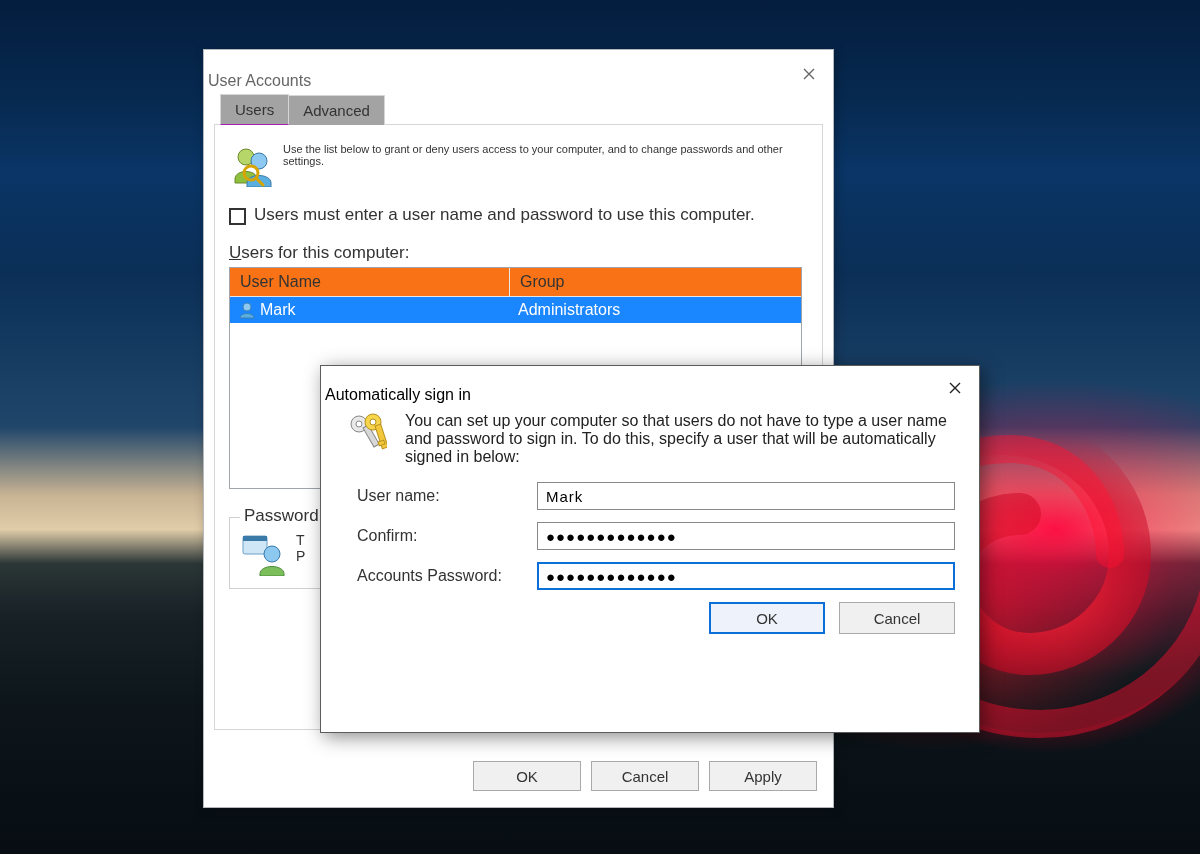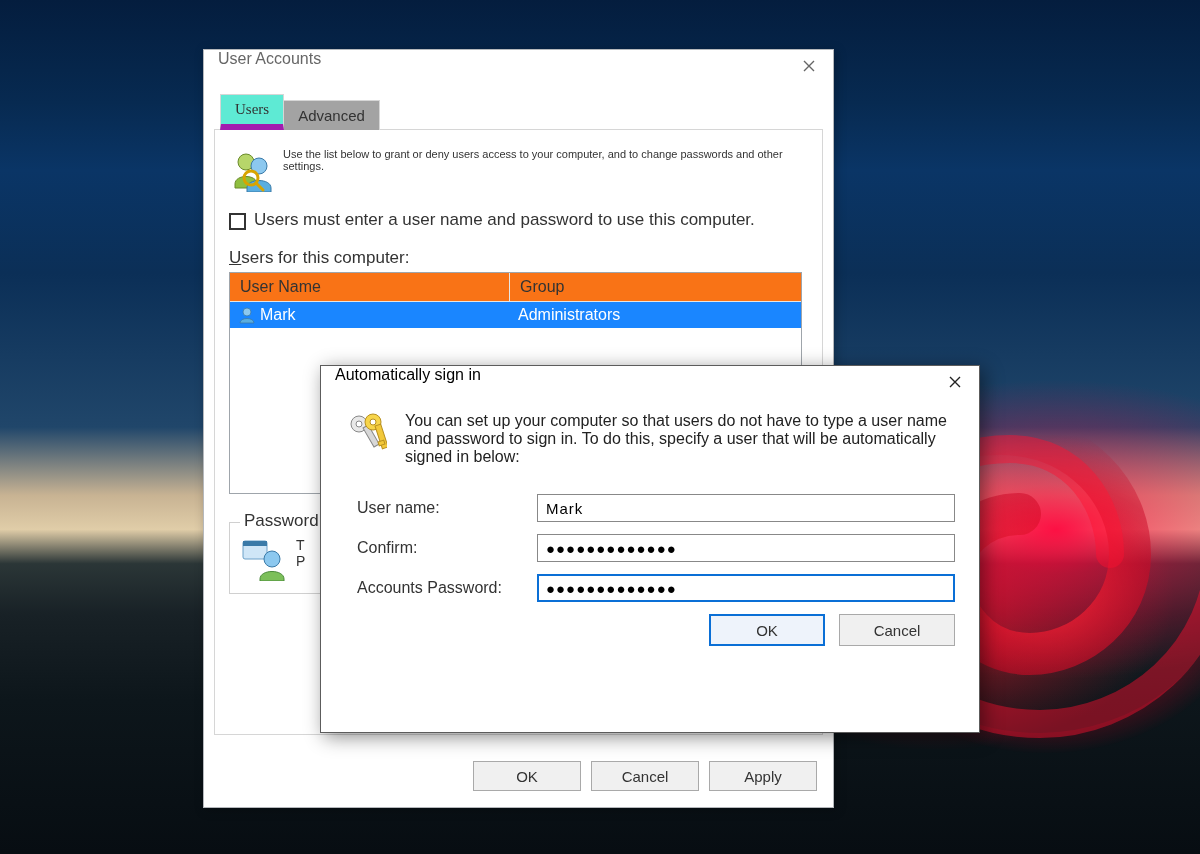--- a/index.html
+++ b/index.html
@@ -35,7 +35,7 @@
     border: 1px solid #b5b8bc;
     box-shadow: 2px 2px 10px rgba(0,0,0,.25);
   }
-  .titlebar { height: 40px; display: flex; align-items: flex-start; padding: 0 4px 0 14px; }
+  .titlebar { height: 40px; display: flex; align-items: flex-end; padding: 0 4px 0 4px; }
   .titlebar .title { flex: 1; font-size: 16px; color: #666; }
   .titlebar .close { width: 40px; height: 32px; display:flex; align-items:center; justify-content:center; color:#555; cursor:pointer; }
   .titlebar .close svg { width:12px; height:12px; }

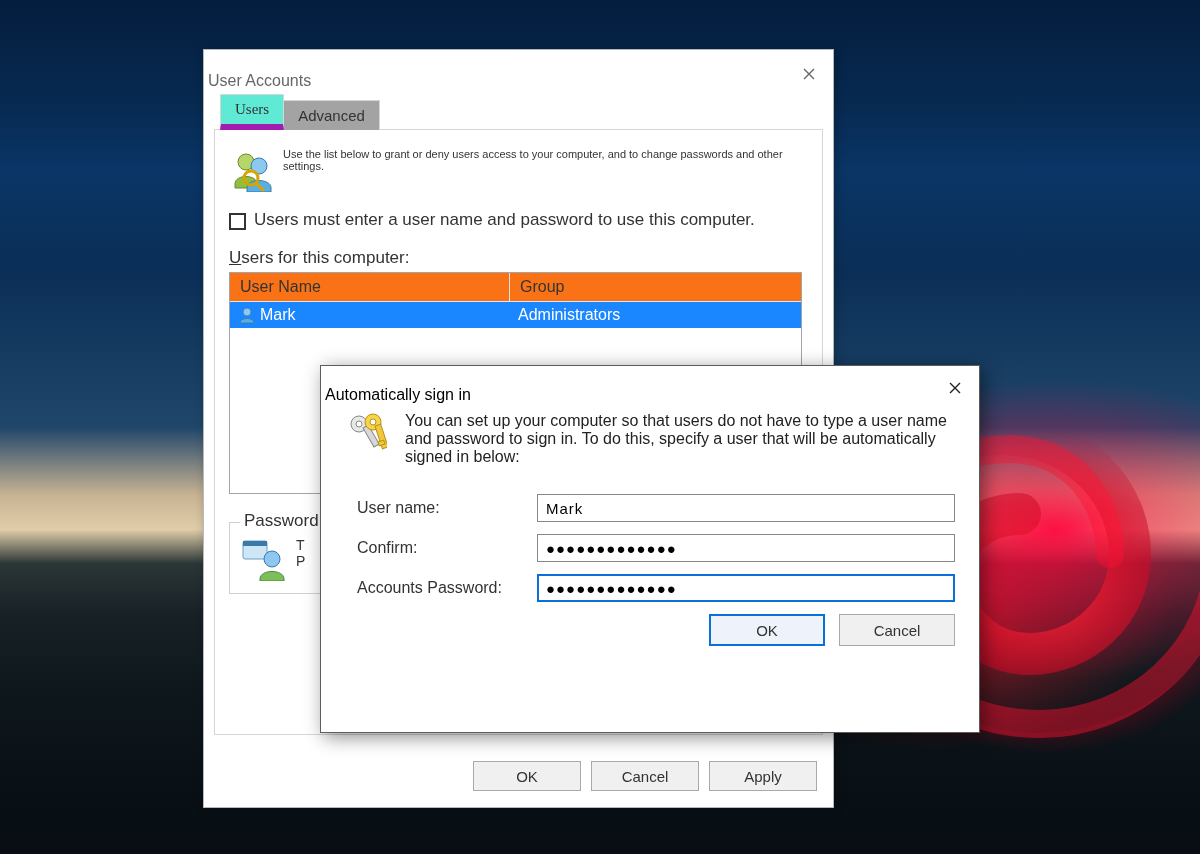--- a/index.html
+++ b/index.html
@@ -47,7 +47,7 @@
     border:1px solid #d6d6d6; border-bottom:none; background:#fff; margin-right:-1px;
     cursor:pointer;
   }
-  .tab.active { background:#5eead4; border-bottom:6px solid #a21caf; z-index:3; font-weight:400;font-family:Liberation Serif, serif; }
+  .tab.active { background:#a3a3a3; border-bottom:1px solid #a21caf; z-index:3; font-weight:400; }
   .tab.inactive { background:#a3a3a3; }
   .tab-body {
     border:1px solid #d6d6d6; background:#fff; margin-top:-1px; padding:14px 12px 12px 12px;

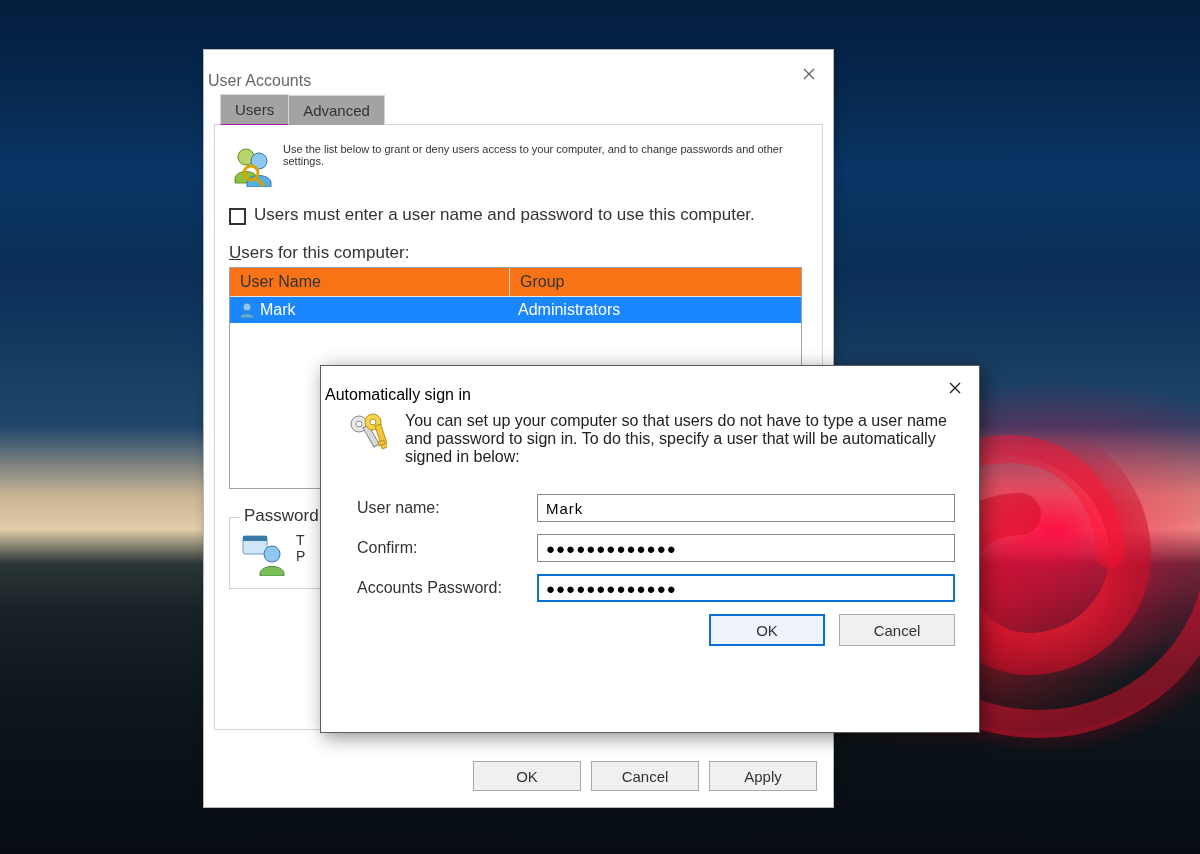--- a/index.html
+++ b/index.html
@@ -111,7 +111,7 @@
   .win-child .titlebar .close { color:#000; }
 
   .child-body { padding: 8px 24px 12px 24px; }
-  .child-intro { display:flex; gap:18px; margin-bottom:28px; font-size:16px; color:#222; }
+  .child-intro { display:flex; gap:18px; margin-bottom:16px; font-size:16px; color:#222; }
   .keys-icon { width:42px; height:46px; flex:0 0 42px; }
 
   .form-row { display:flex; align-items:center; margin:4px 0 12px 12px;justify-content:center; }

